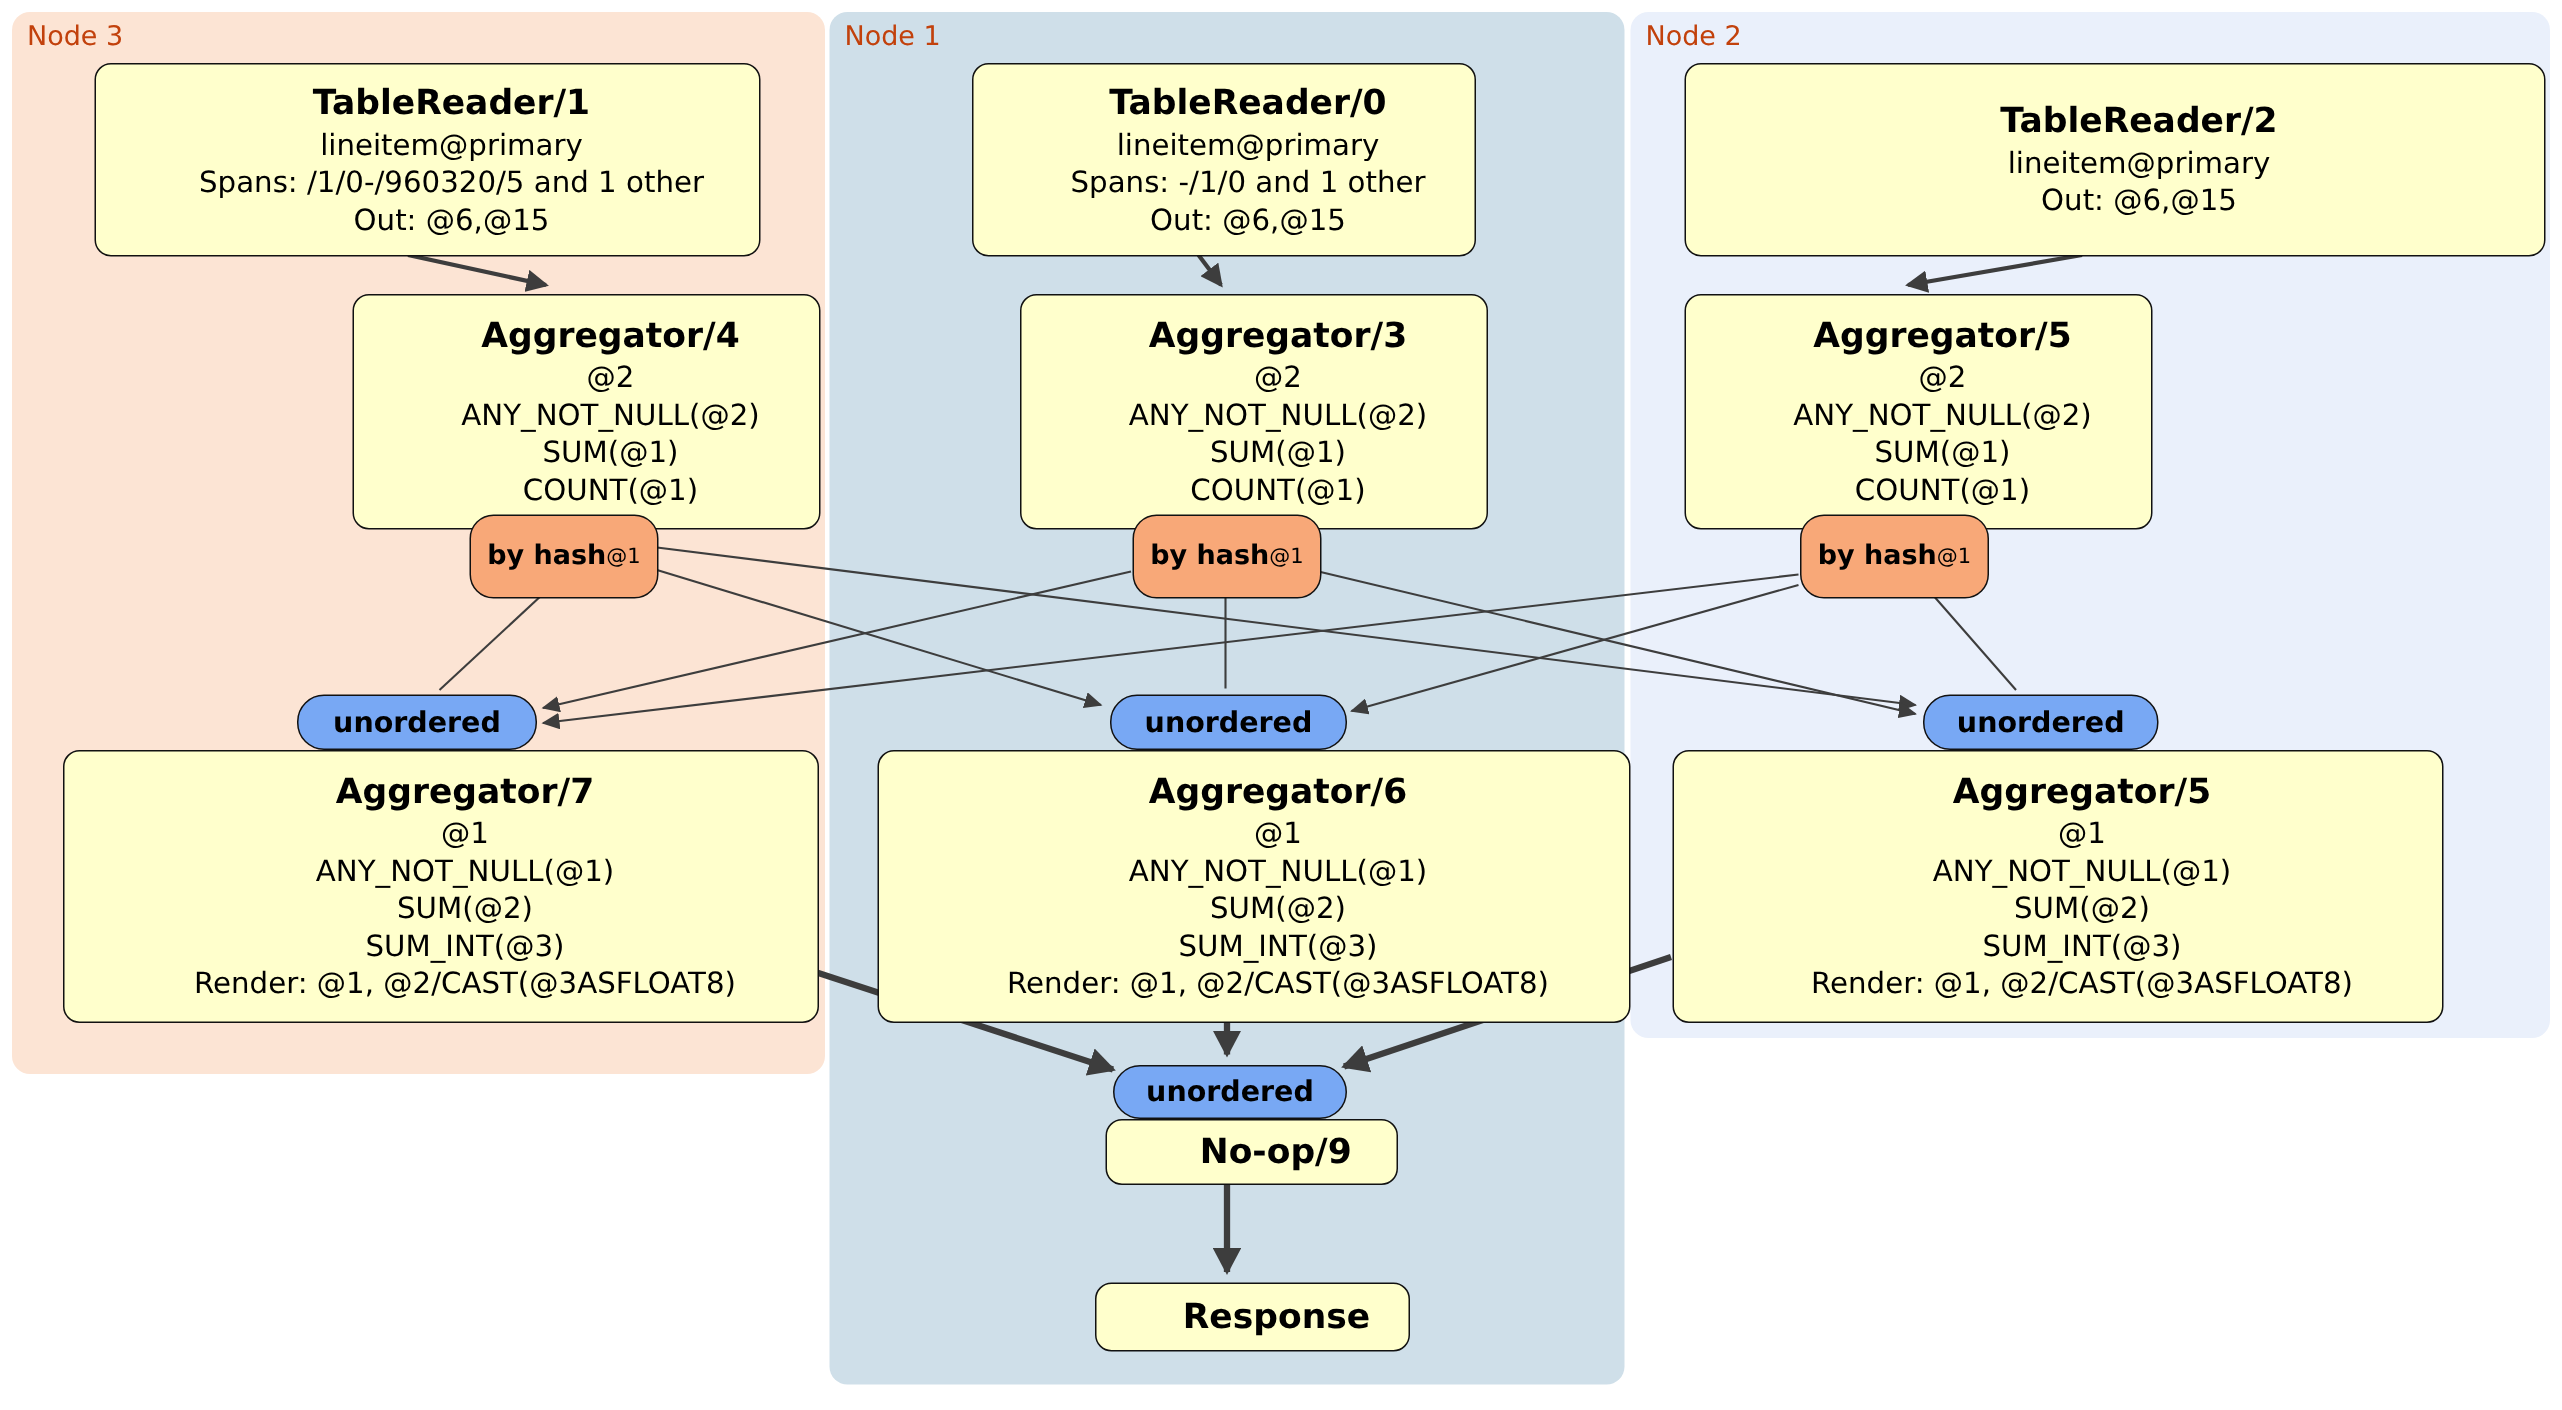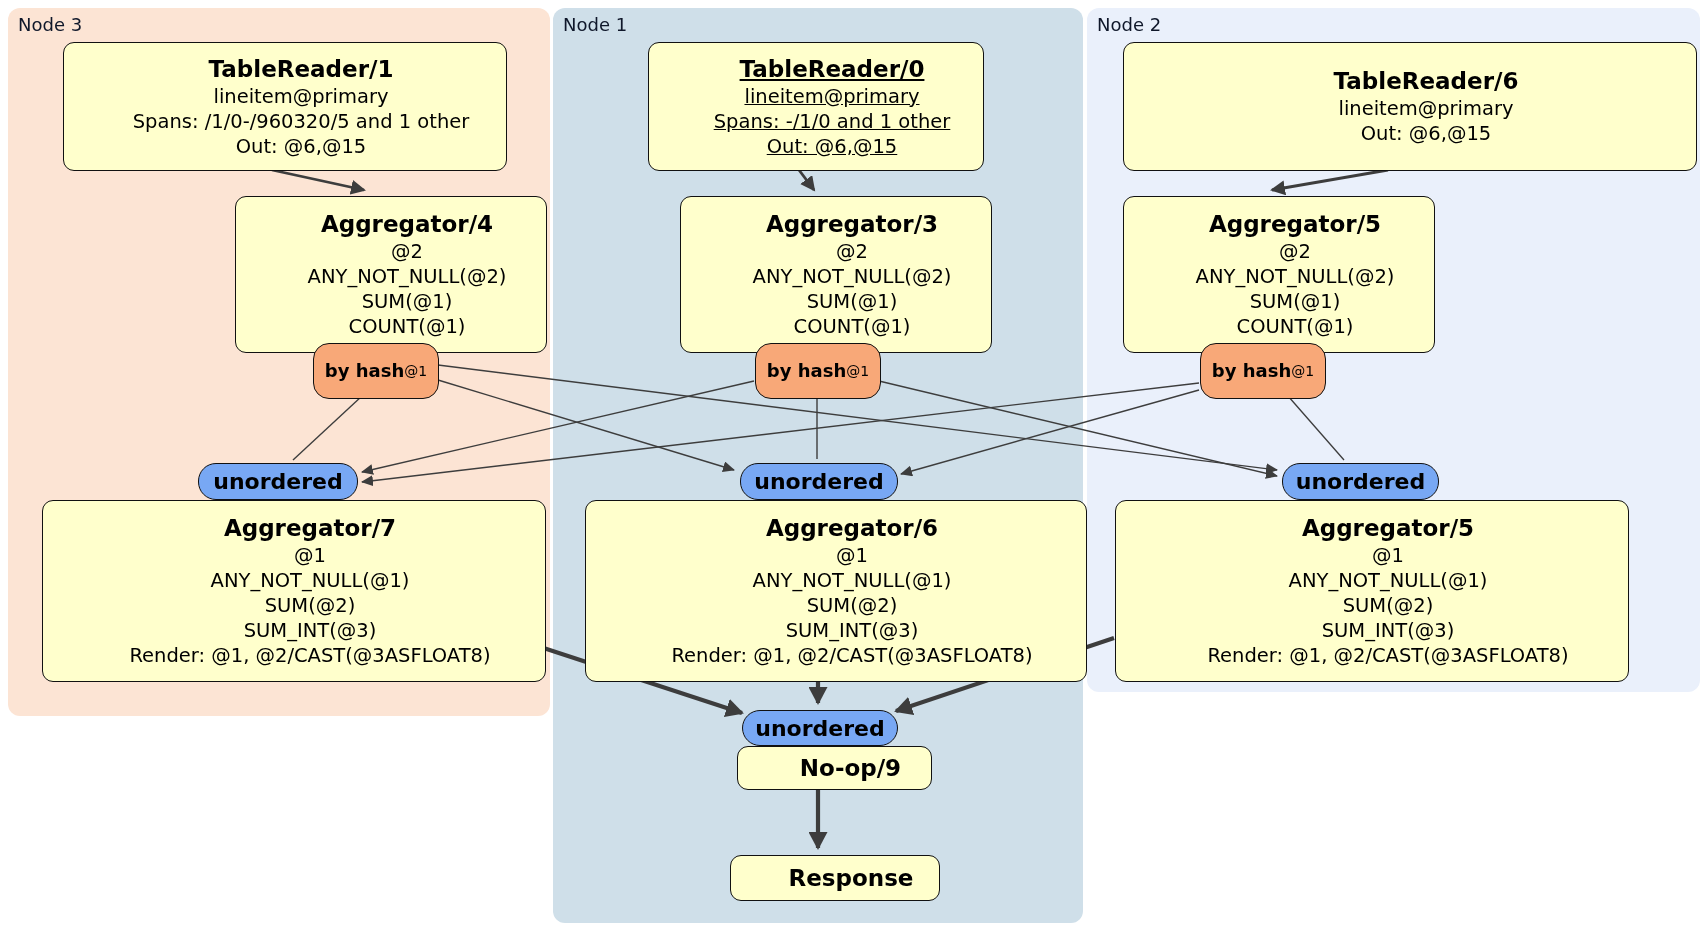--- a/index.html
+++ b/index.html
@@ -13,7 +13,7 @@
     font-family:"DejaVu Sans","Liberation Sans",sans-serif;color:#000;
   }
   .panel{position:absolute;border-radius:12px;z-index:1;}
-  .panel-label{position:absolute;left:10px;top:6px;font-size:18px;color:#0f172a;}
+  .panel-label{position:absolute;left:10px;top:6px;font-size:18px;color:#c2410c;}
   #edge-layer{position:absolute;left:0;top:0;z-index:2;pointer-events:none;}
   .e-thin{stroke:var(--edge);stroke-width:1.4;}
   .e-mid{stroke:var(--edge);stroke-width:2.8;}

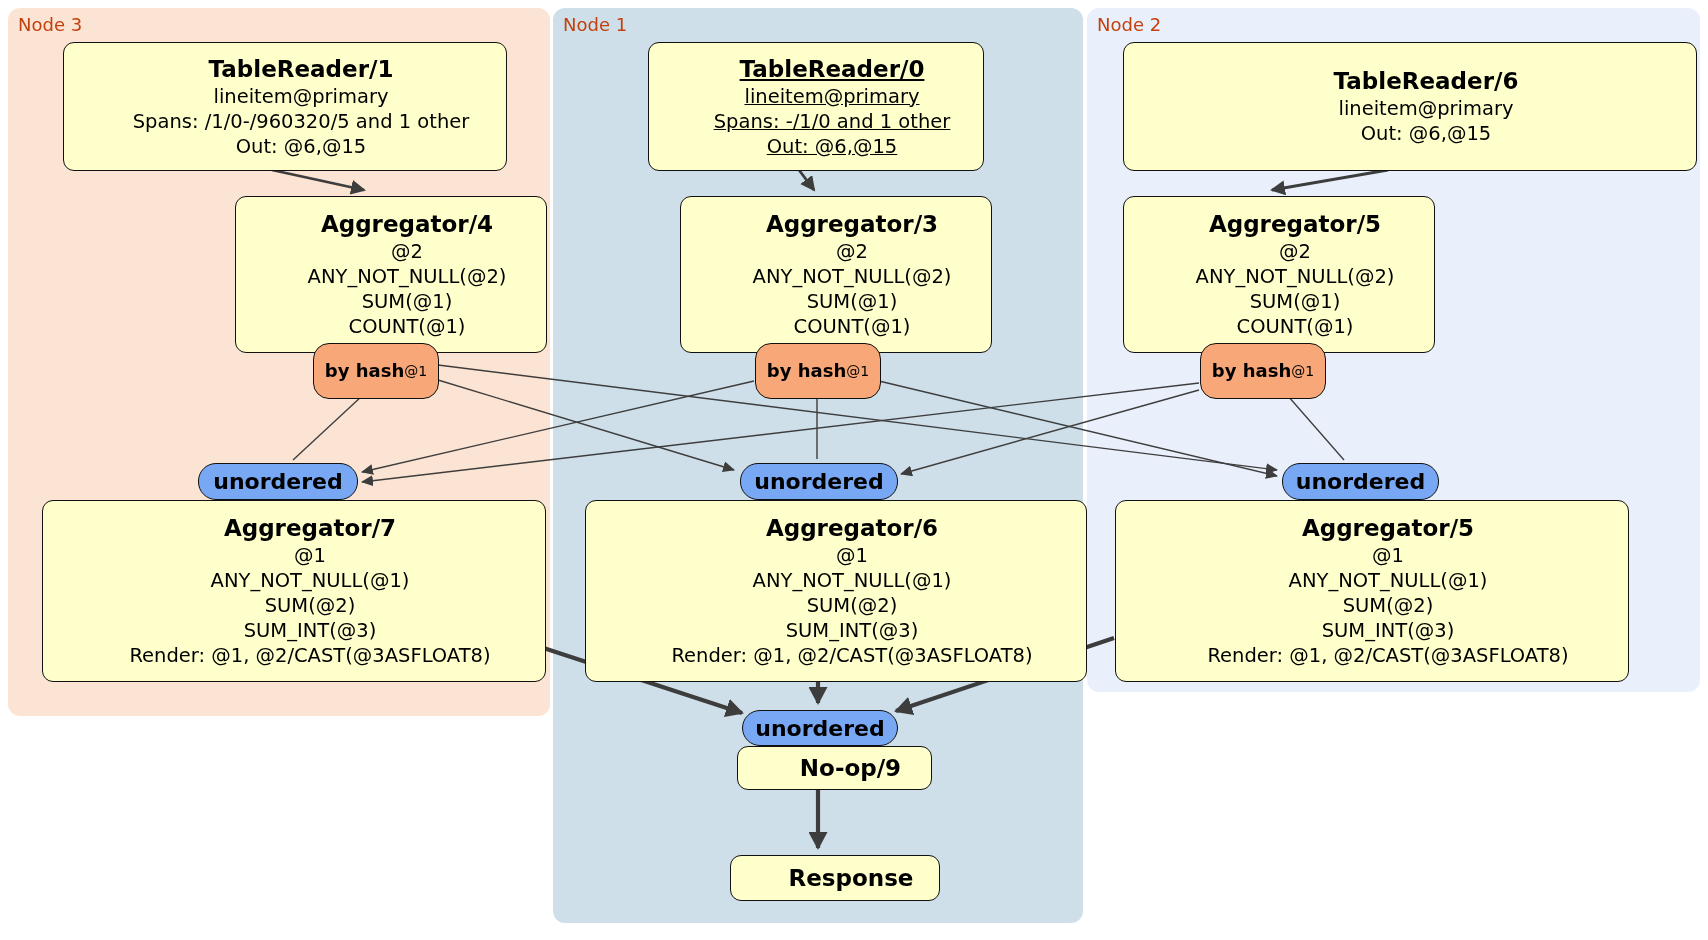--- a/index.html
+++ b/index.html
@@ -96,7 +96,7 @@
     <div class="pline">Spans: /1/0-/960320/5 and 1 other</div>
     <div class="pline">Out: @6,@15</div>
   </div>
-  <div class="pbox" style="left:648px;top:42px;width:302px;height:127px;text-decoration:underline;">
+  <div class="pbox" style="left:648px;top:42px;width:302px;height:127px;">
     <div class="ptitle">TableReader/0</div>
     <div class="pline">lineitem@primary</div>
     <div class="pline">Spans: -/1/0 and 1 other</div>

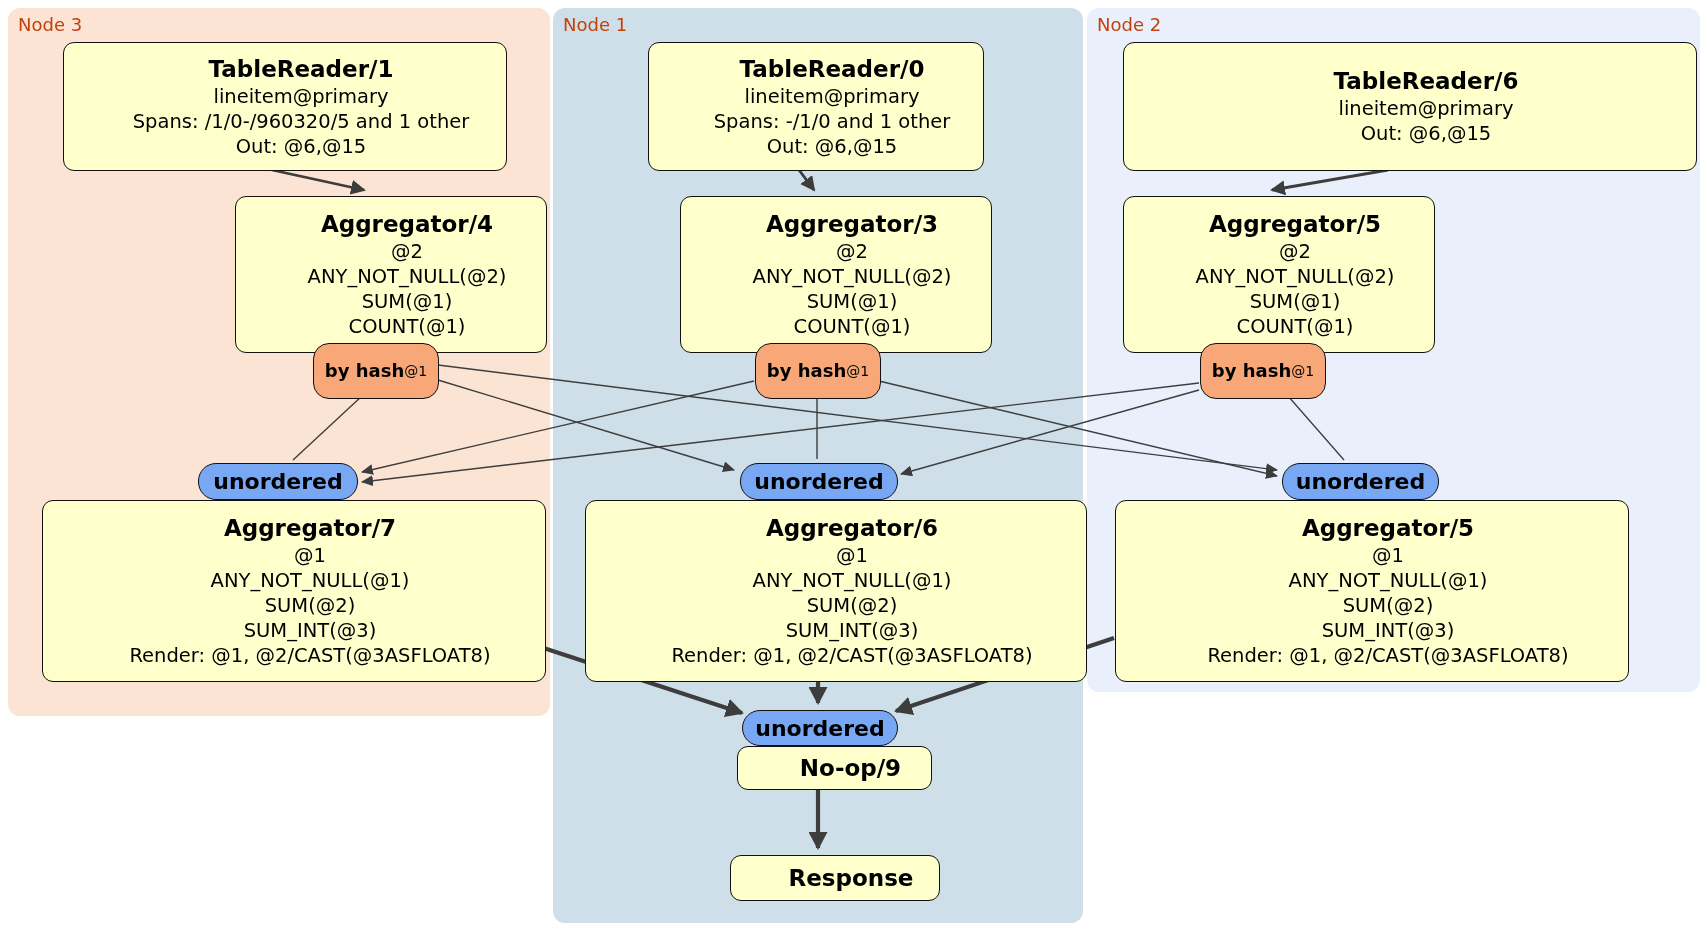--- a/index.html
+++ b/index.html
@@ -103,7 +103,7 @@
     <div class="pline">Out: @6,@15</div>
   </div>
   <div class="pbox" style="left:1123px;top:42px;width:540px;height:127px;">
-    <div class="ptitle">TableReader/6</div>
+    <div class="ptitle">TableReader/2</div>
     <div class="pline">lineitem@primary</div>
     <div class="pline">Out: @6,@15</div>
   </div>

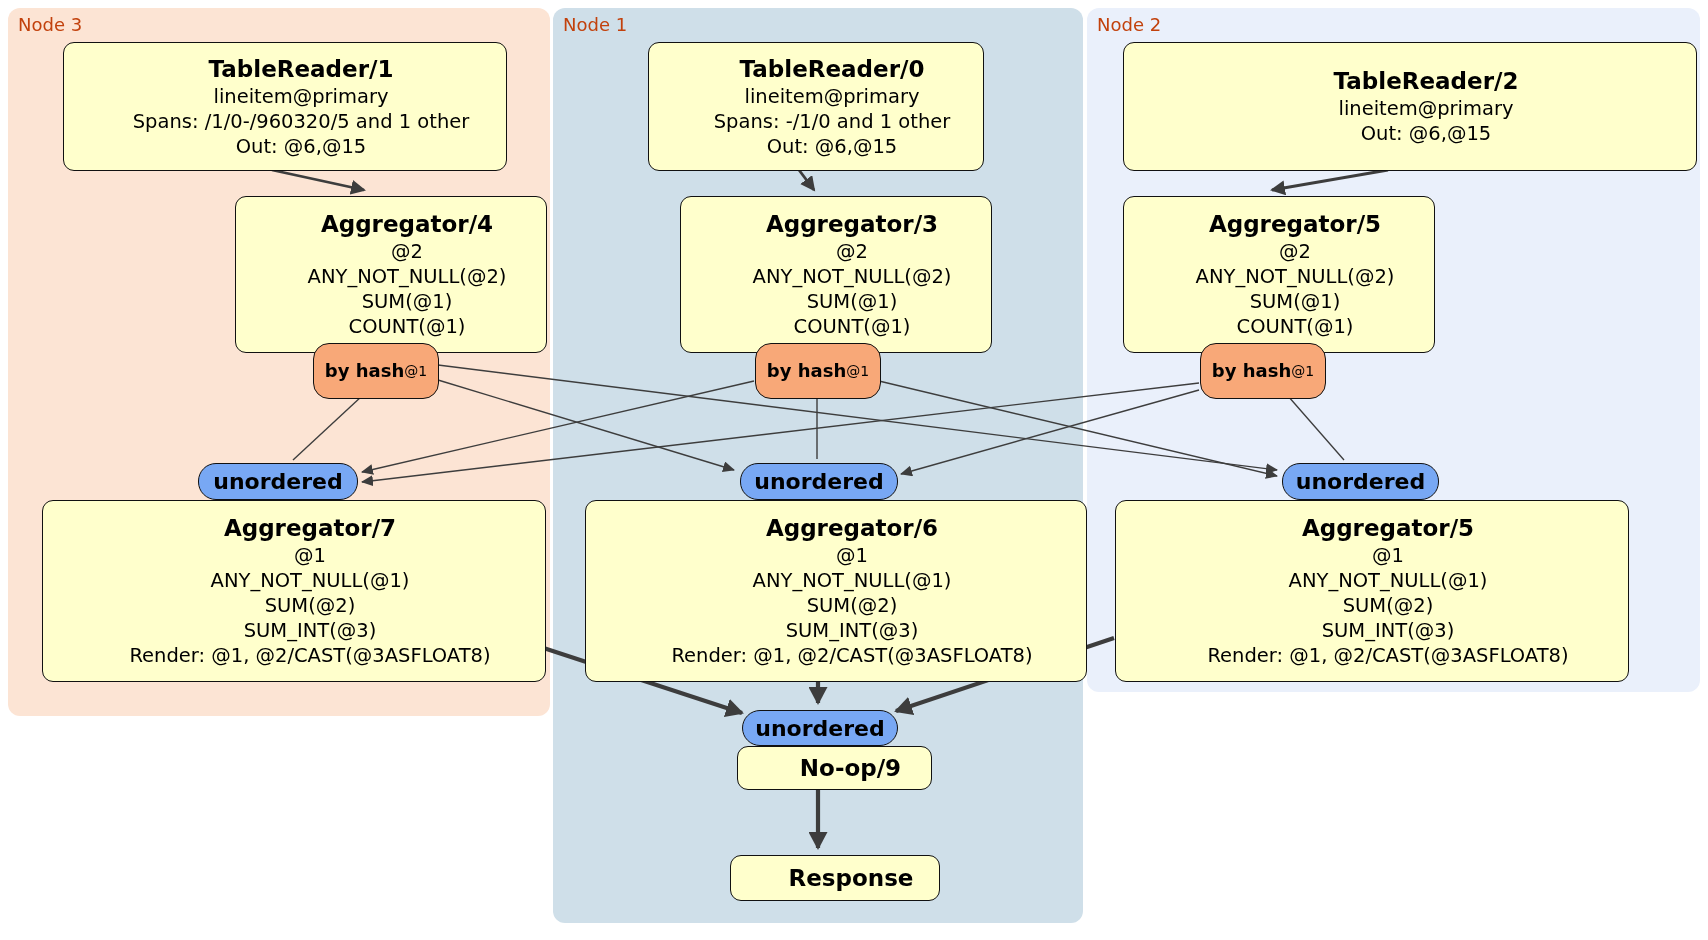--- a/index.html
+++ b/index.html
@@ -38,7 +38,7 @@
     position:absolute;z-index:4;background:var(--synchronizer-bg);
     border:1.6px solid var(--border);border-radius:18px;
     display:flex;justify-content:center;align-items:center;
-    font-size:22px;font-weight:bold;
+    font-size:19px;font-weight:bold;
   }
 </style>
 </head>

